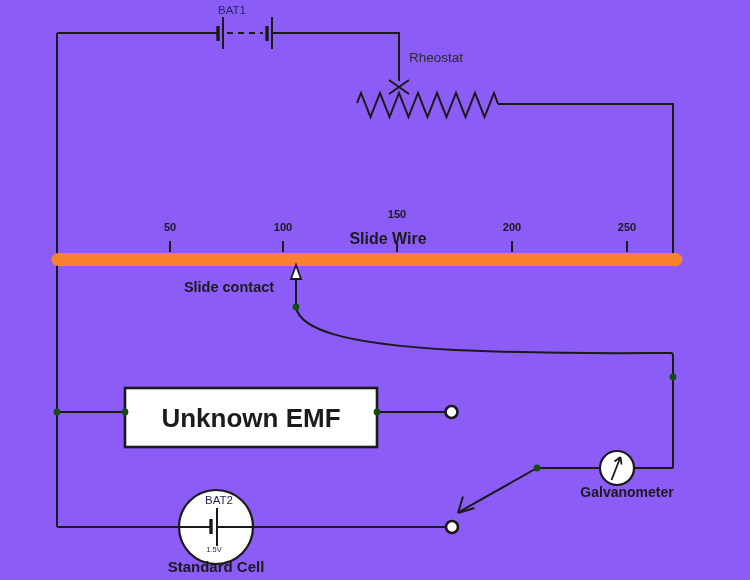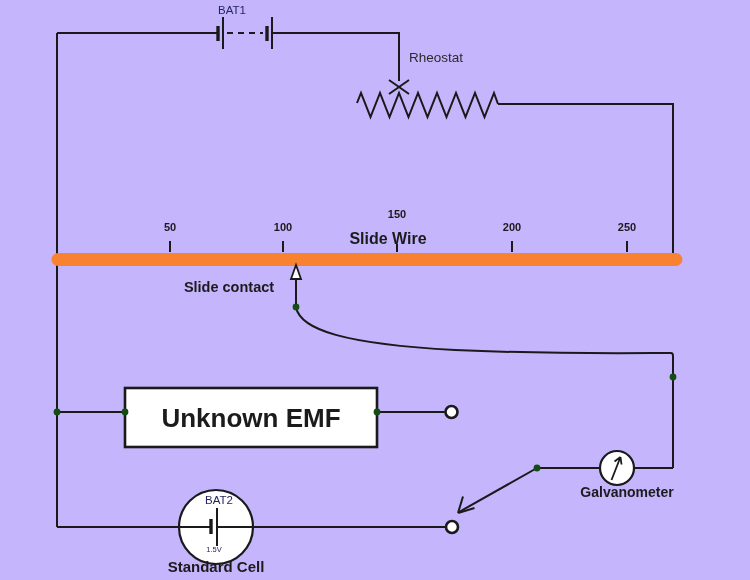--- a/index.html
+++ b/index.html
@@ -11,7 +11,7 @@
     --c-rheo:#2B2B2B;
   }
   html,body{margin:0;padding:0;background:#ffffff;}
-  .stage{position:relative;width:750px;height:580px;background:#c4b5fd;overflow:hidden;
+  .stage{position:relative;width:750px;height:580px;background:#8b5cf6;overflow:hidden;
          font-family:"Liberation Sans", sans-serif;}
   svg{display:block}
   .wire{stroke:var(--c-wire);stroke-width:2;fill:none;}

